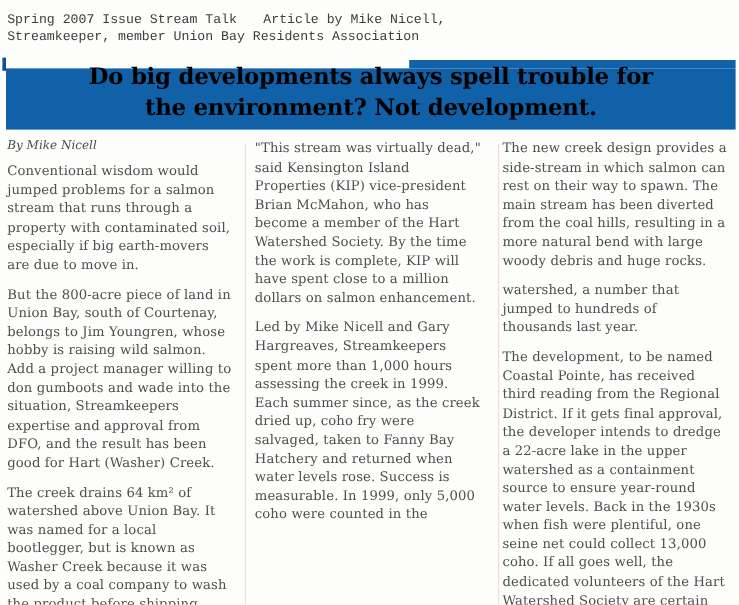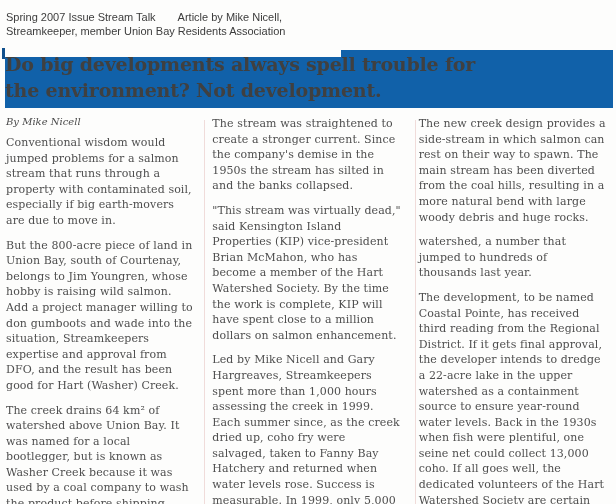--- a/index.html
+++ b/index.html
@@ -14,7 +14,7 @@
   
   .meta {
     padding: 10px 12px 0 6px;
-    font-family: Liberation Sans, sans-serif;
+    font-family: Liberation Mono, monospace;
     font-size: 11px;
     line-height: 14px;
     color: #3c3c3c;

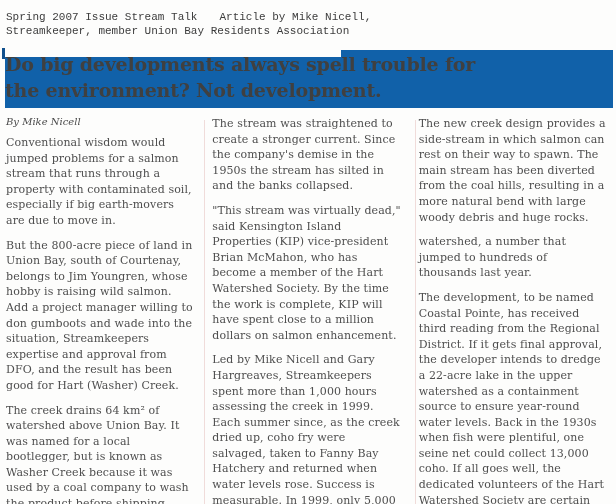--- a/index.html
+++ b/index.html
@@ -50,8 +50,8 @@
   .banner-text {
     position: absolute;
     top: 1px; left: 0; right: 0;
-    text-align: left;
-    color: #404040;
+    text-align: center;
+    color: #000000;
     font-family: "DejaVu Serif", serif;
     font-weight: bold;
     font-size: 19px;

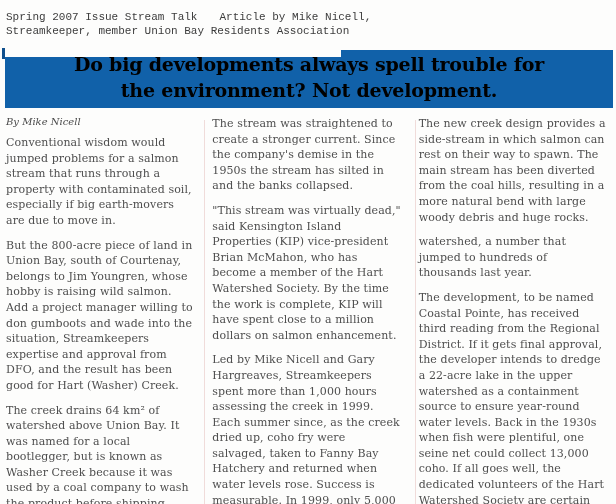--- a/index.html
+++ b/index.html
@@ -123,7 +123,6 @@
   </div>
 
   <div class="col">
-    <p>The stream was straightened to create a stronger current. Since the company's demise in the 1950s the stream has silted in and the banks collapsed.</p>
     <p>"This stream was virtually dead," said Kensington Island Properties (KIP) vice-president Brian McMahon, who has become a member of the Hart Watershed Society. By the time the work is complete, KIP will have spent close to a million dollars on salmon enhancement.</p>
     <p>Led by Mike Nicell and Gary Hargreaves, Streamkeepers spent more than 1,000 hours assessing the creek in 1999. Each summer since, as the creek dried up, coho fry were salvaged, taken to Fanny Bay Hatchery and returned when water levels rose. Success is measurable. In 1999, only 5,000 coho were counted in the</p>
   </div>

